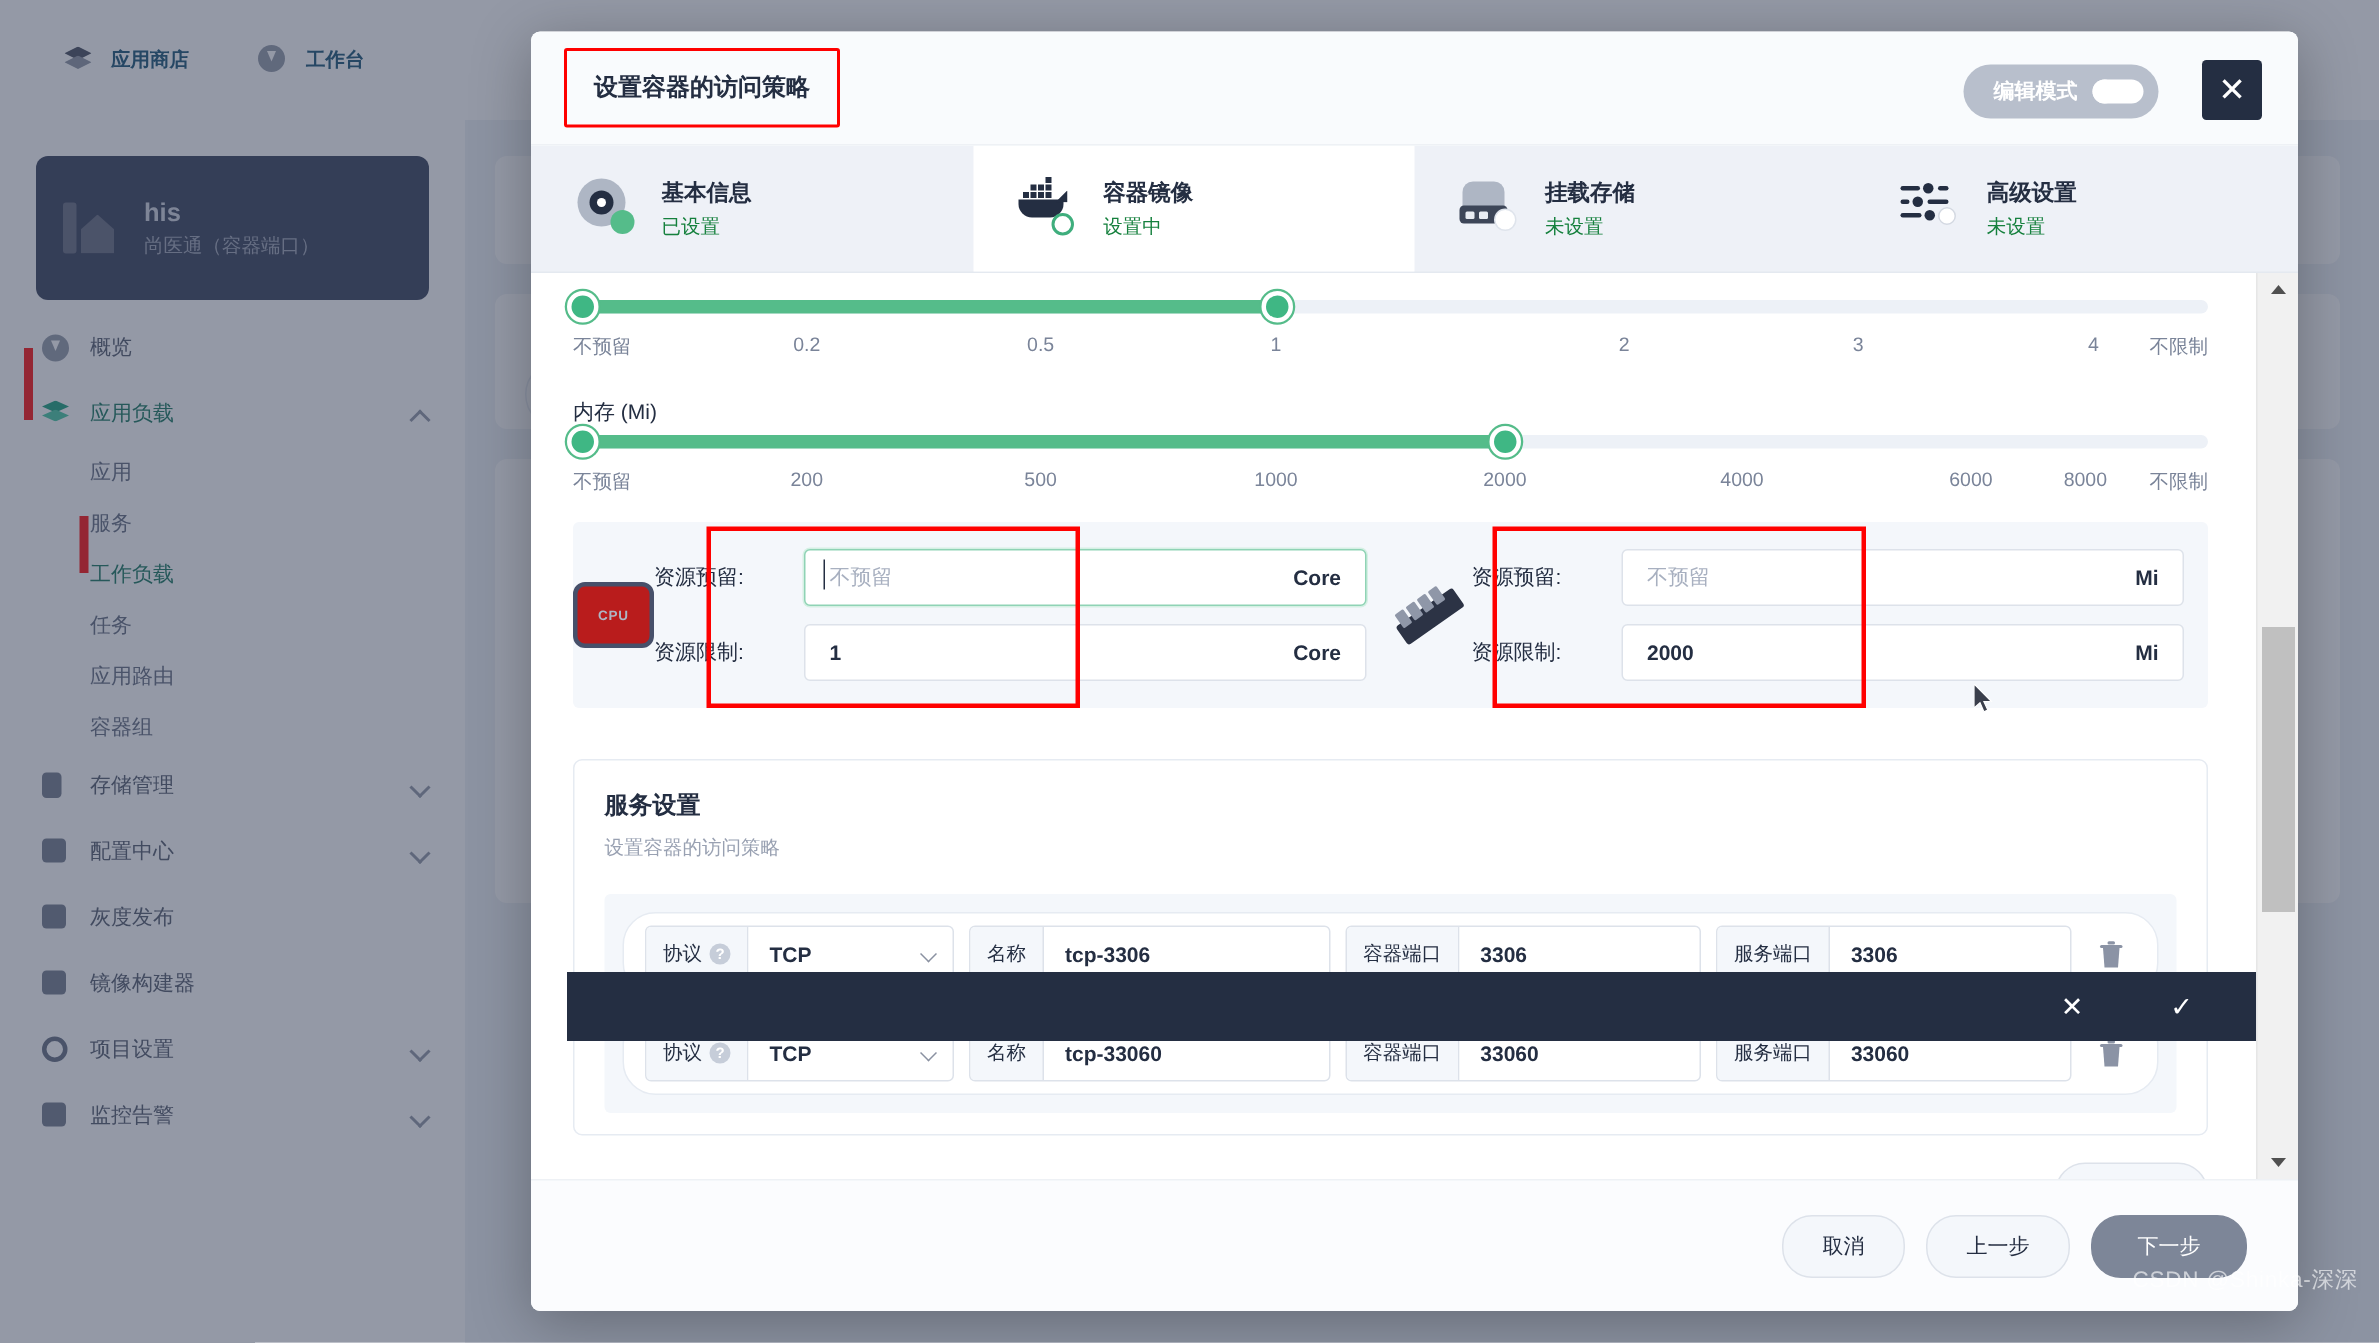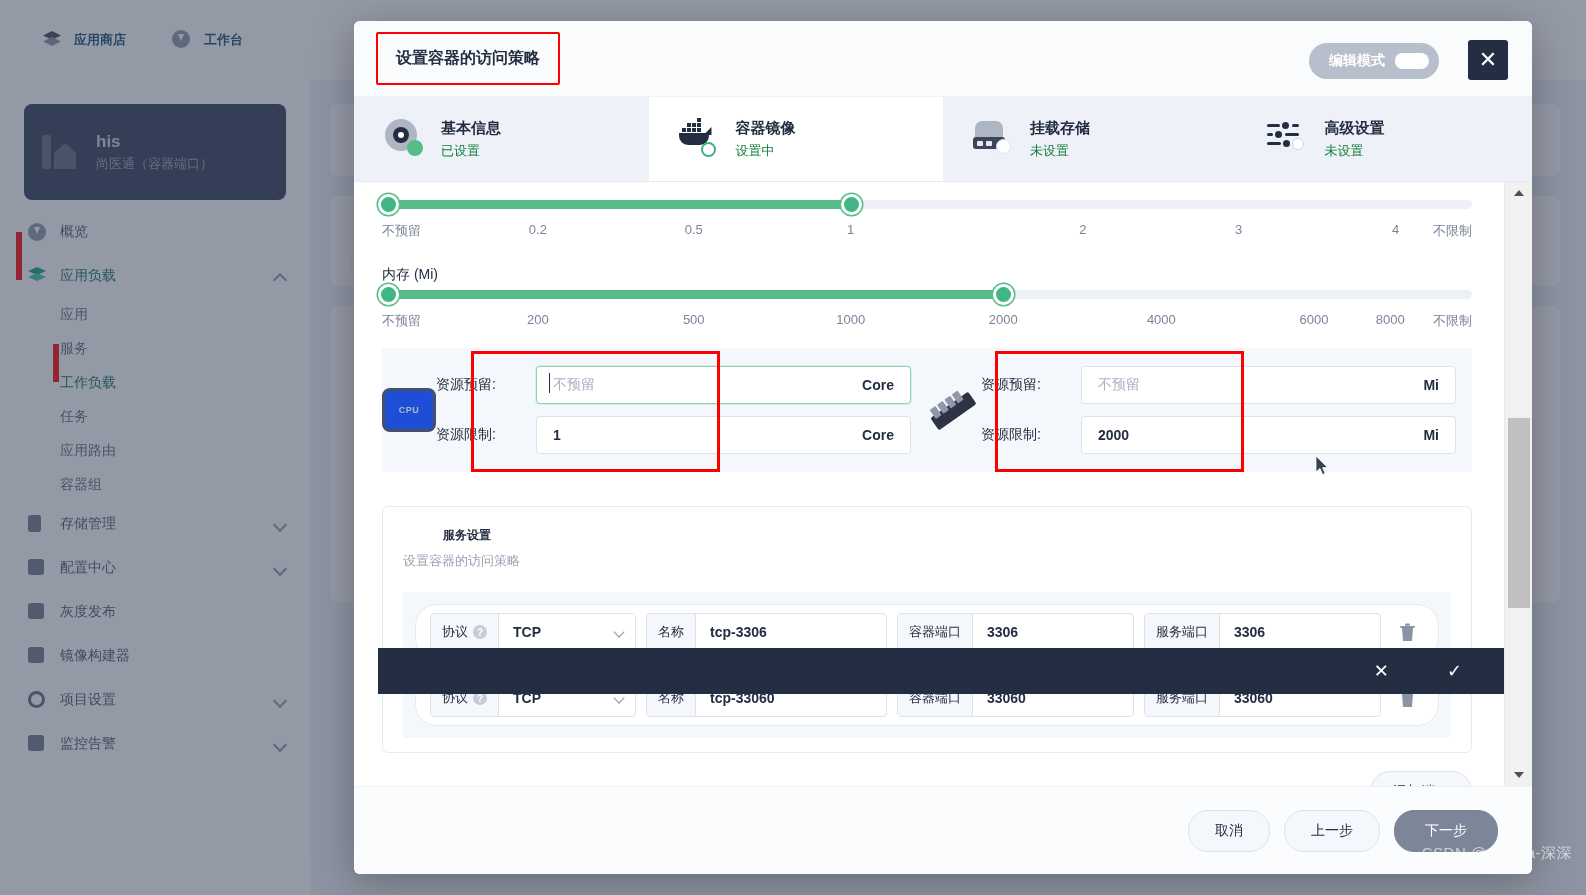--- a/index.html
+++ b/index.html
@@ -218,7 +218,7 @@
   .res-icon { width: 54px; flex:none; display:flex; align-items:center; justify-content:center;}
   
   .cpu-chip {
-    width: 60px; height: 44px; background: #1d4ed8; border:3px solid #47506a;
+    width: 60px; height: 44px; background: #b91c1c; border:3px solid #47506a;
     border-radius: 8px; display:flex;align-items:center;justify-content:center;
     font-size: 9px; color:#aeb6c4; font-weight:700; letter-spacing:0.5px;
   }

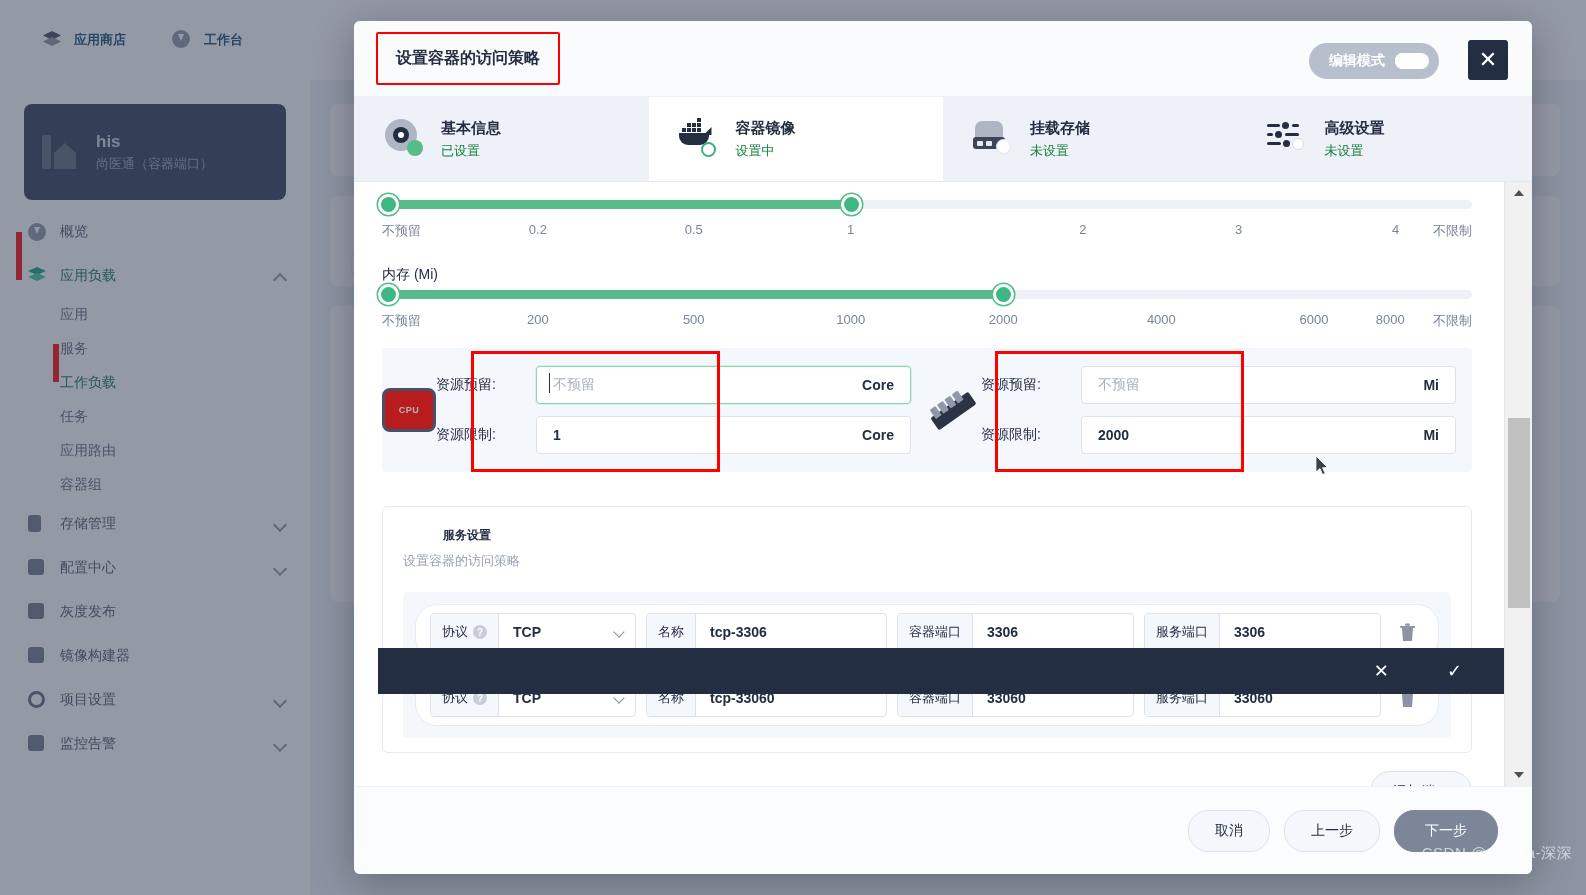--- a/index.html
+++ b/index.html
@@ -251,7 +251,7 @@
     margin: 34px 14px 0 14px; border:1px solid #e6ebf2; border-radius:6px;
     padding: 20px 20px 14px 20px;
   }
-  #svc-title { font-size: 12px; font-weight: 700; color:#242e42;margin-left:40px; }
+  #svc-title { font-size: 16px; font-weight: 700; color:#242e42; }
   #svc-sub { font-size: 13px; color:#99a1b2; margin-top: 8px;}
   #svc-rows { margin-top: 22px; background:#f4f7fb; border-radius:4px; padding: 12px; }
   .port-row {

